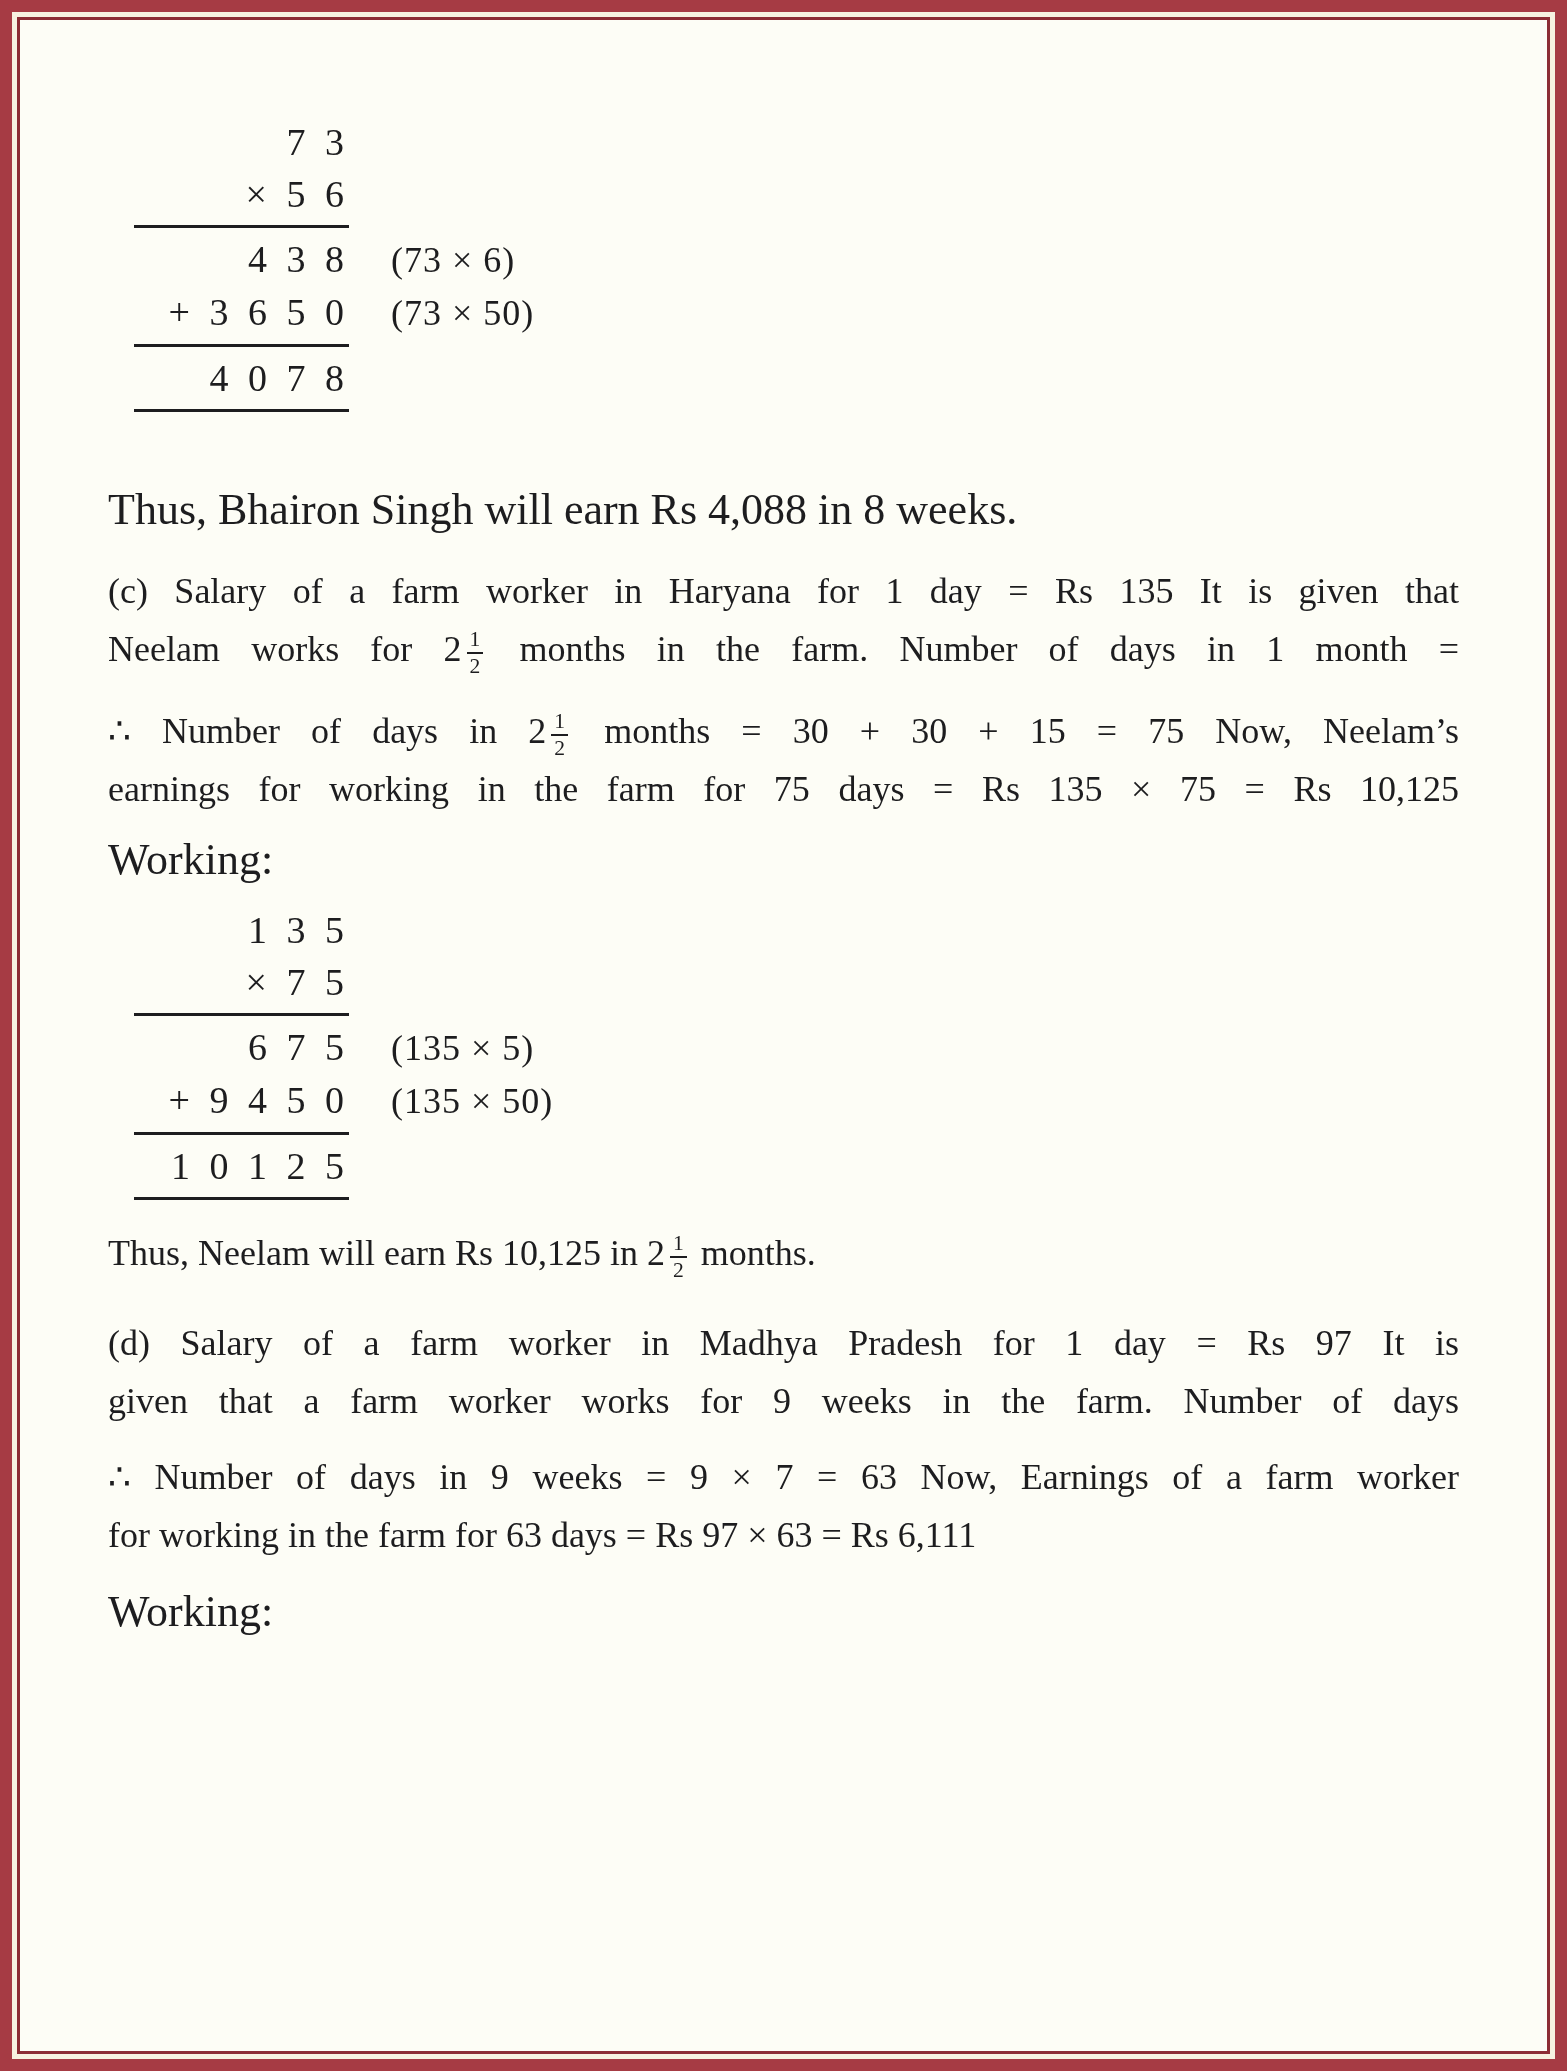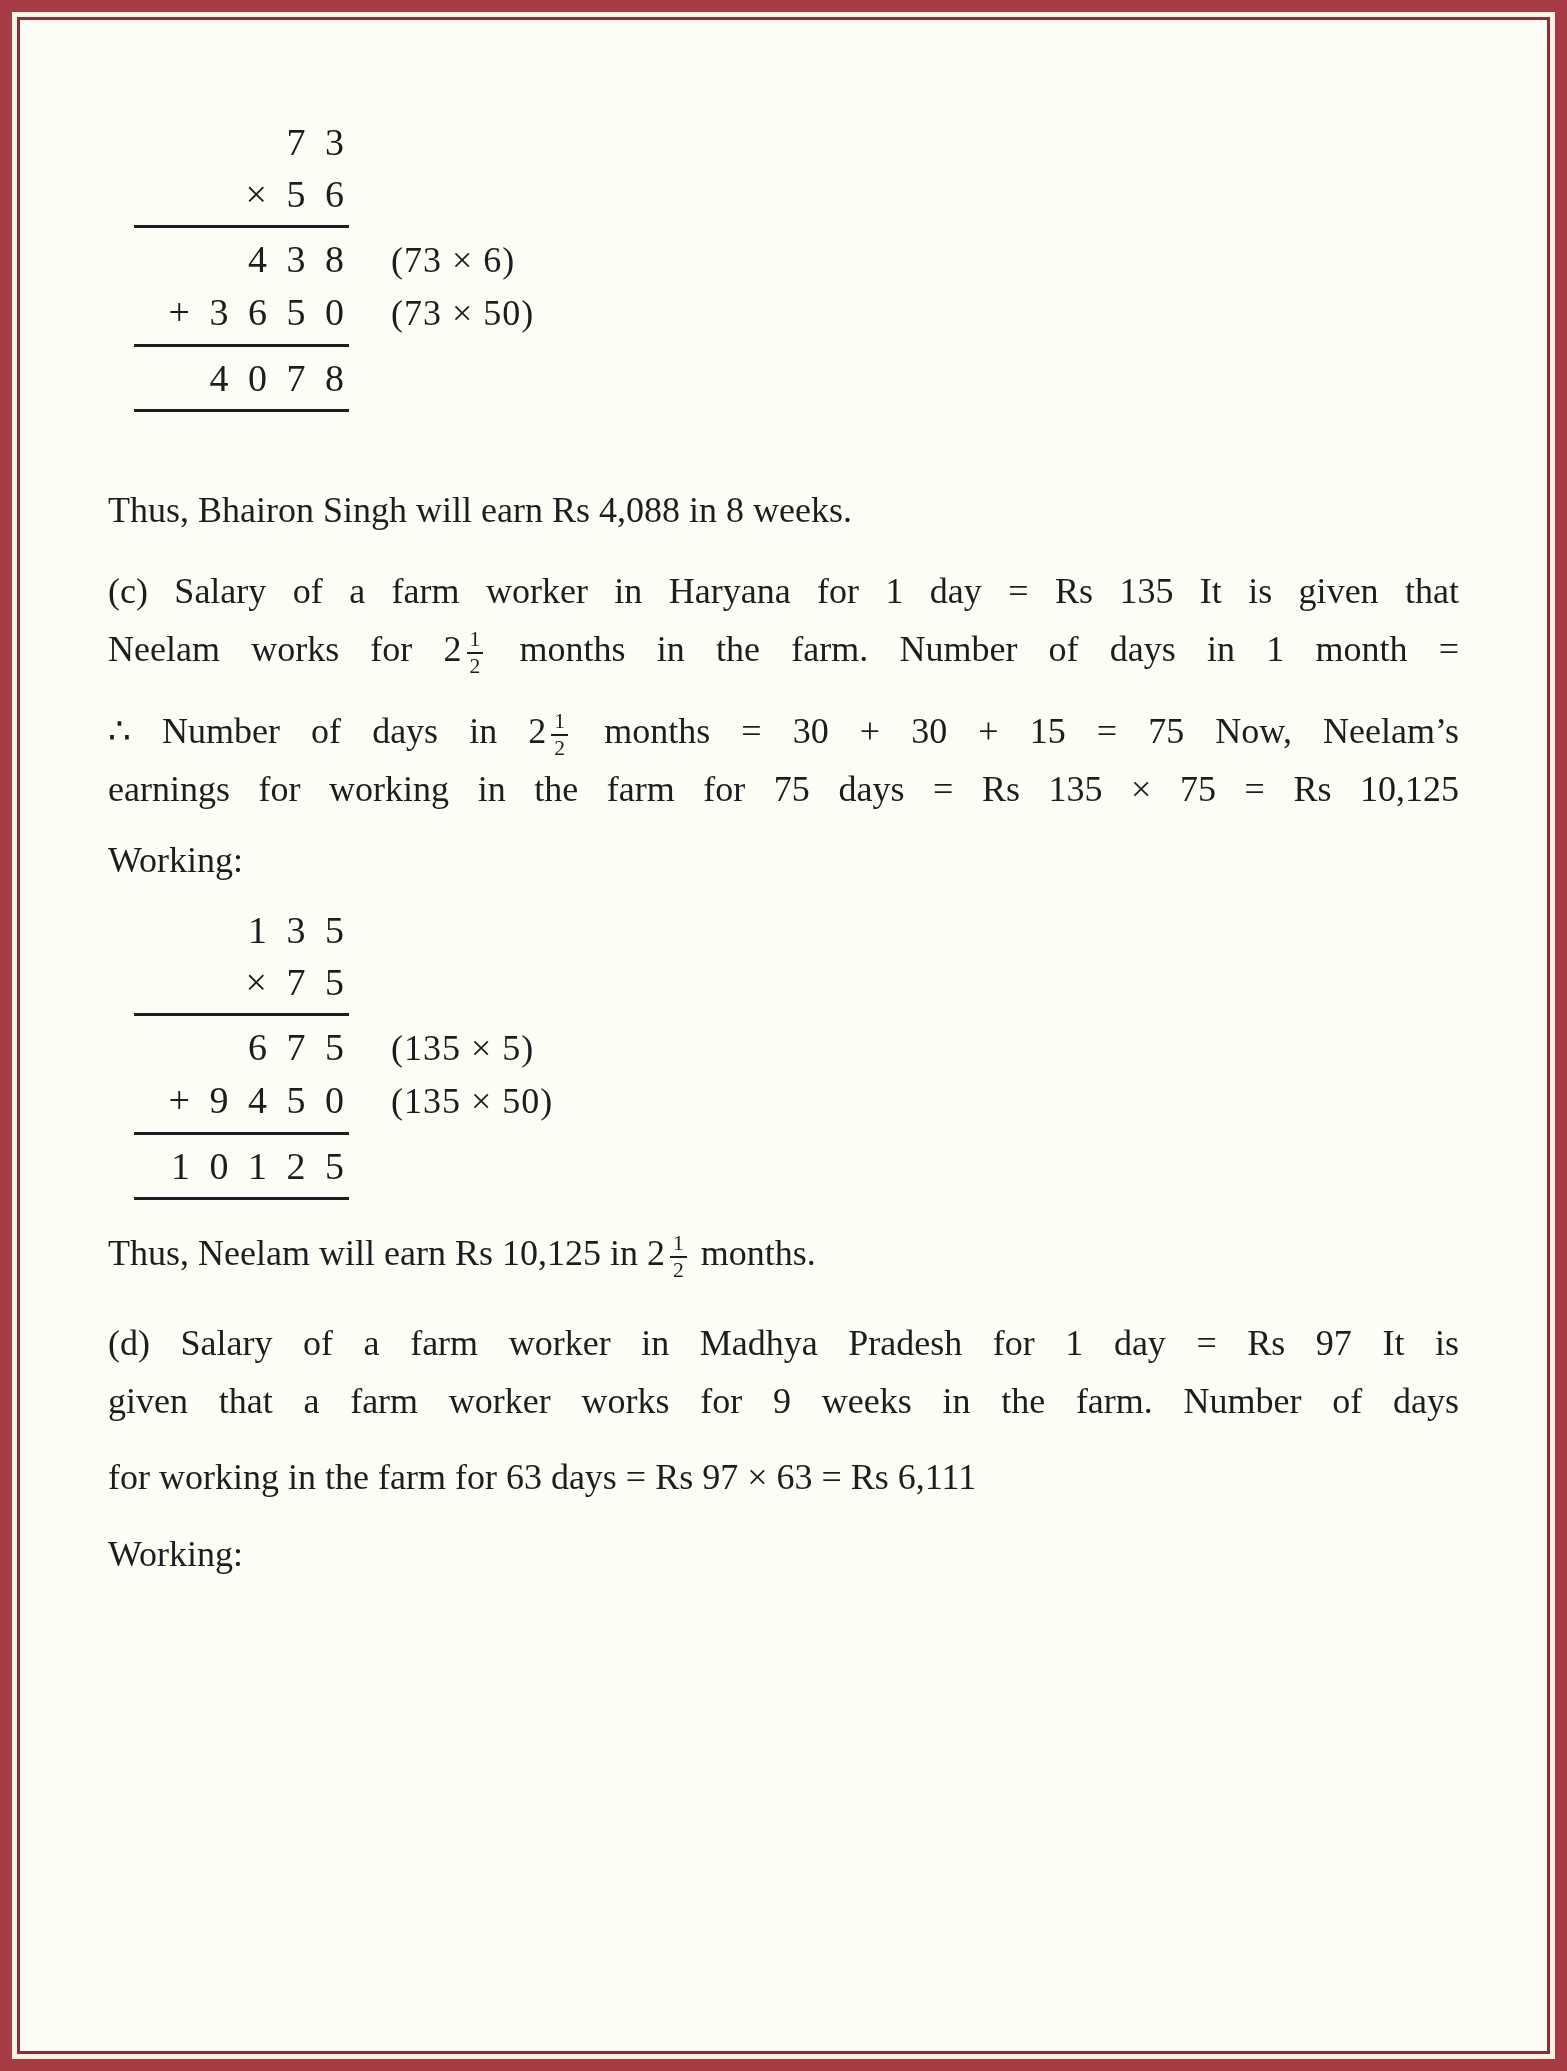--- a/index.html
+++ b/index.html
@@ -45,7 +45,7 @@
   
   .tline{font-size:36px;line-height:58px;}
   .tline.just{text-align:justify;text-align-last:justify;text-justify:inter-word;}
-  .line{font-size:36px;line-height:52px;}
+  .line{font-size:44px;line-height:52px;}
   
   .frac{
     display:inline-flex;flex-direction:column;align-items:center;

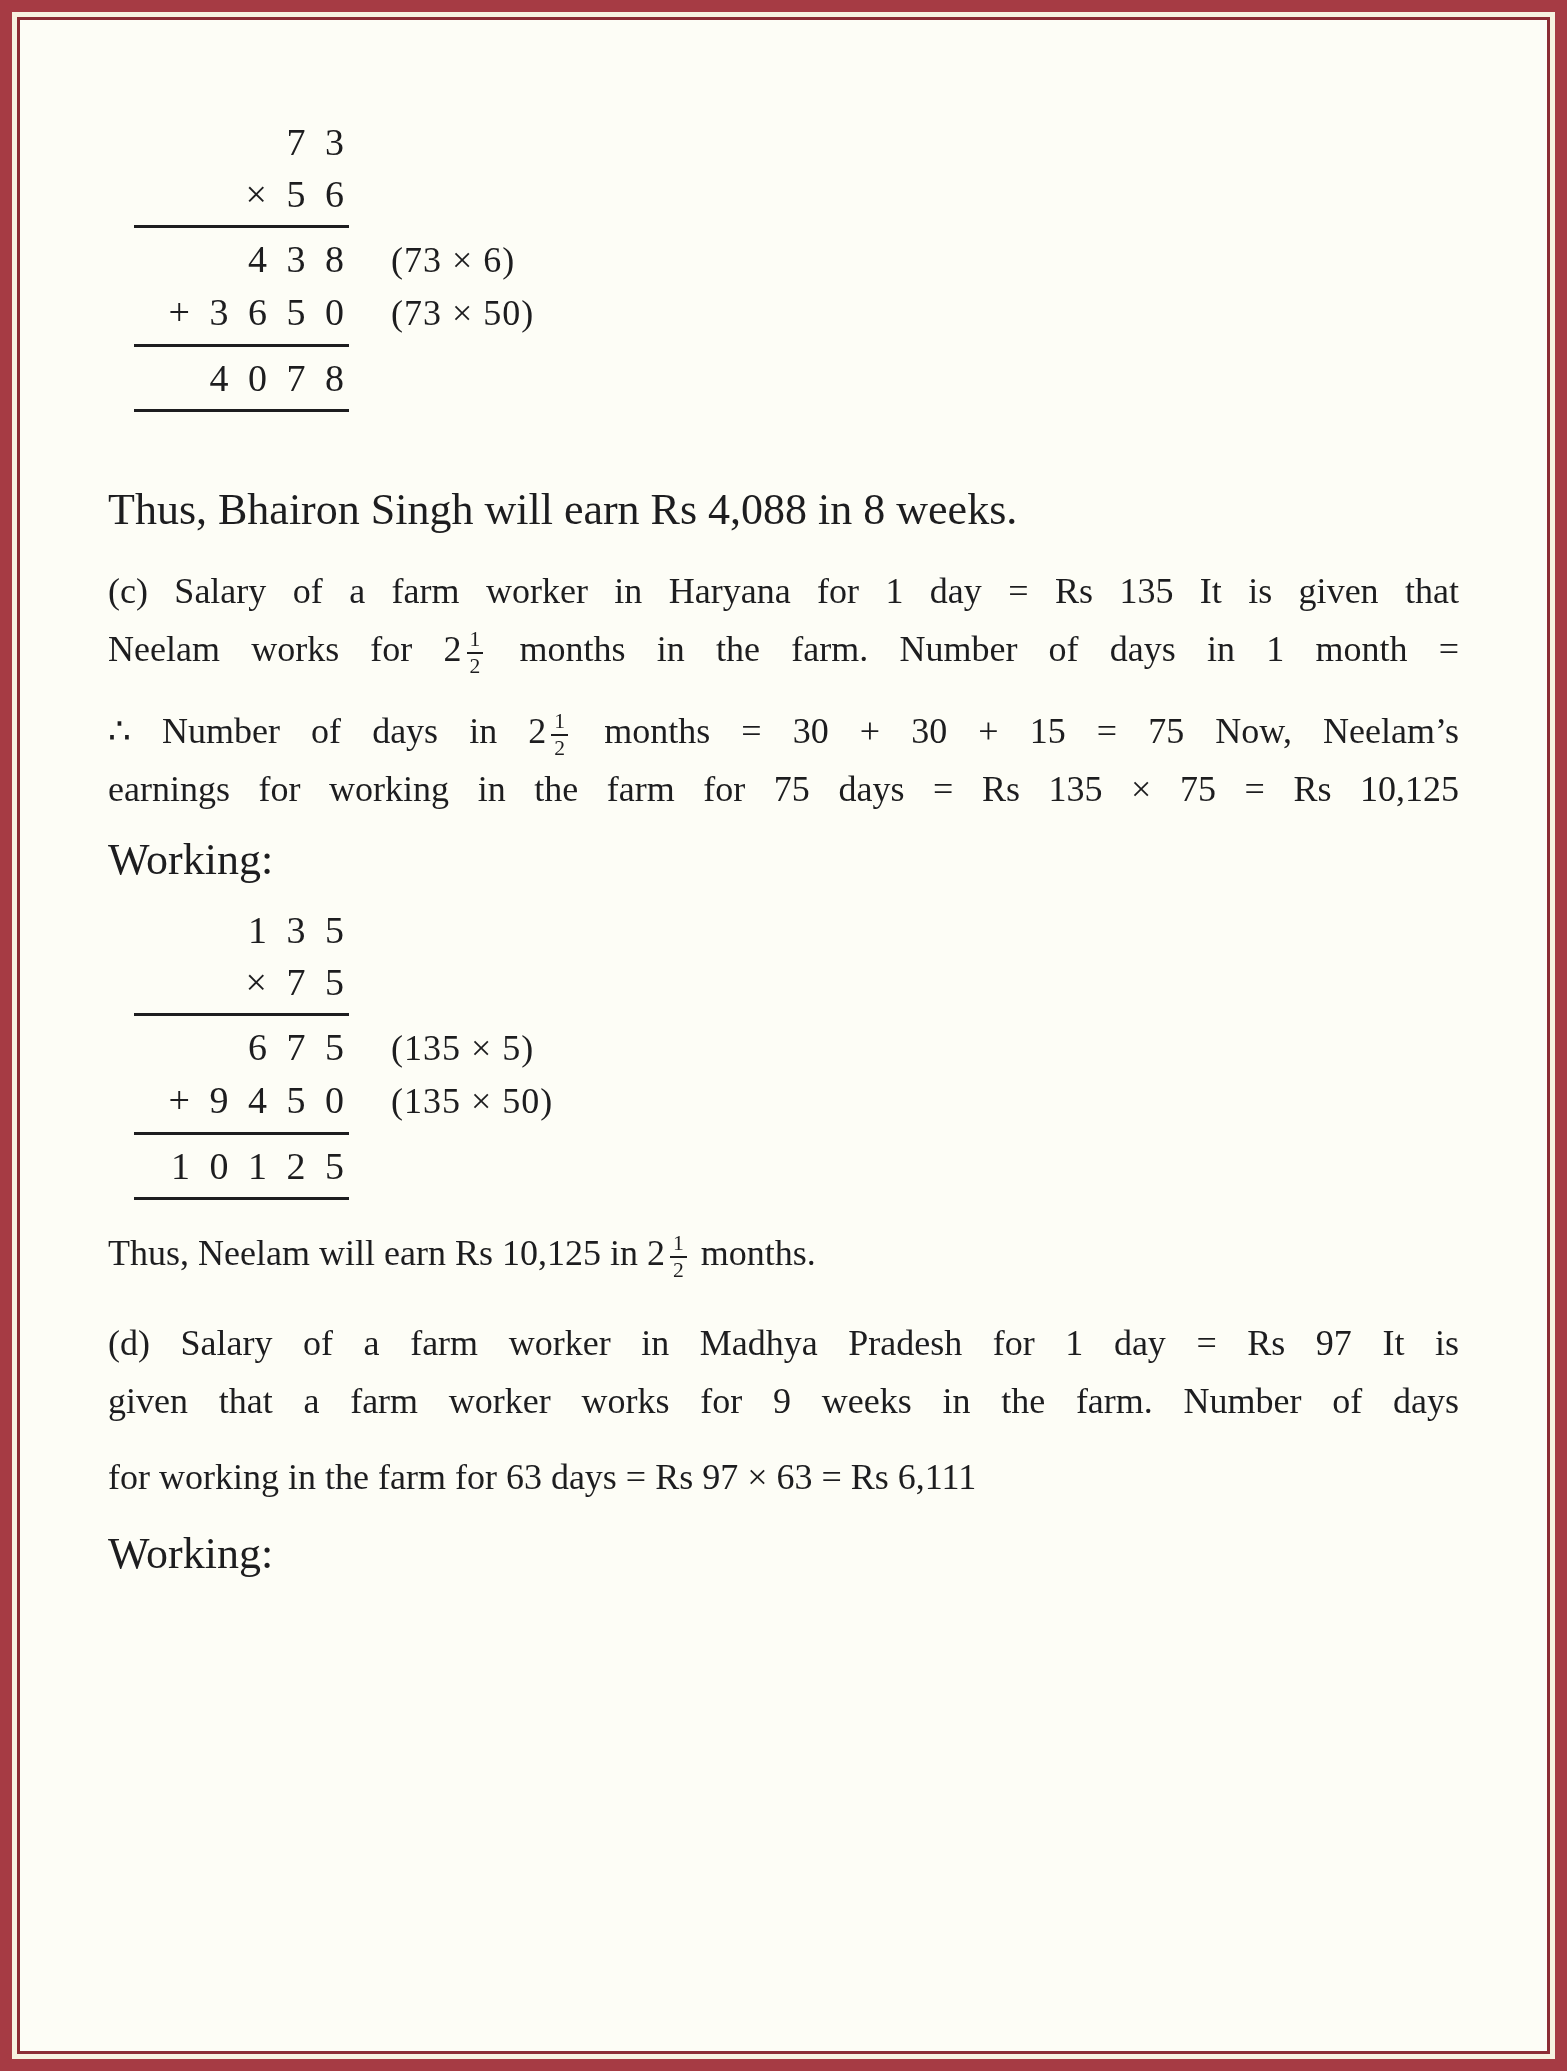--- a/index.html
+++ b/index.html
@@ -151,6 +151,7 @@
         </div>
 
       <div class="para" id="para-td">
+          <div class="tline just">∴ Number of days in 9 weeks = 9 × 7 = 63 Now, Earnings of a farm worker</div>
           <div class="tline">for working in the farm for 63 days = Rs 97 × 63 = Rs 6,111</div>
         </div>
 

